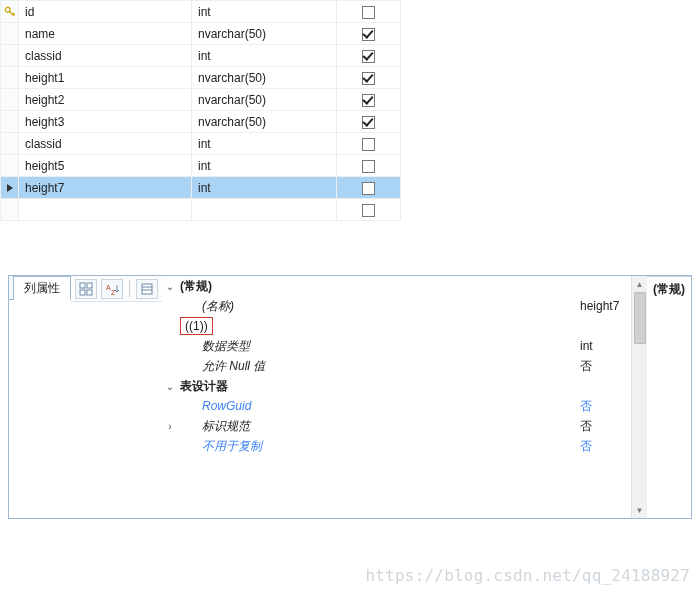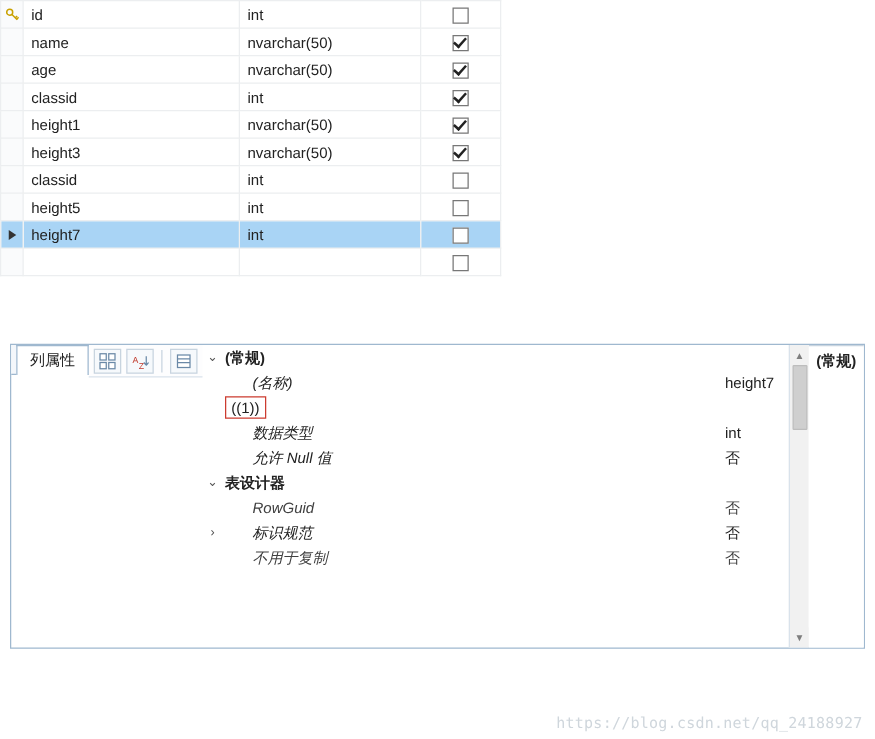--- a/index.html
+++ b/index.html
@@ -222,12 +222,6 @@
           </tr>
           <tr>
             <td class="marker"></td>
-            <td>age</td>
-            <td>nvarchar(50)</td>
-            <td class="null"><span class="cb checked"></span></td>
-          </tr>
-          <tr>
-            <td class="marker"></td>
             <td>classid</td>
             <td>int</td>
             <td class="null"><span class="cb checked"></span></td>

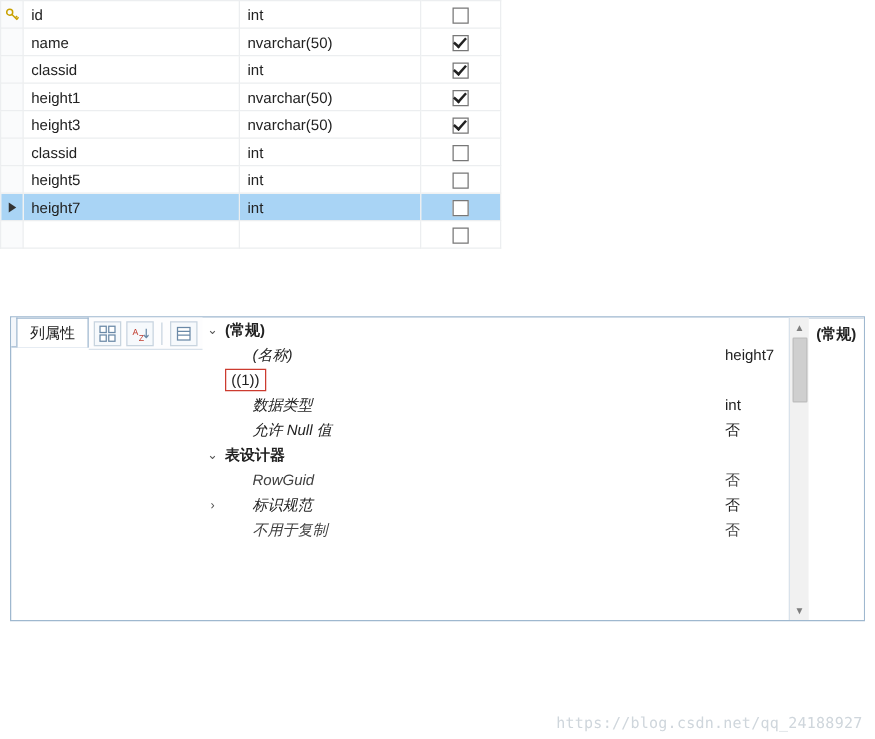--- a/index.html
+++ b/index.html
@@ -234,6 +234,12 @@
           </tr>
           <tr>
             <td class="marker"></td>
+            <td>height2</td>
+            <td>nvarchar(50)</td>
+            <td class="null"><span class="cb checked"></span></td>
+          </tr>
+          <tr>
+            <td class="marker"></td>
             <td>height3</td>
             <td>nvarchar(50)</td>
             <td class="null"><span class="cb checked"></span></td>

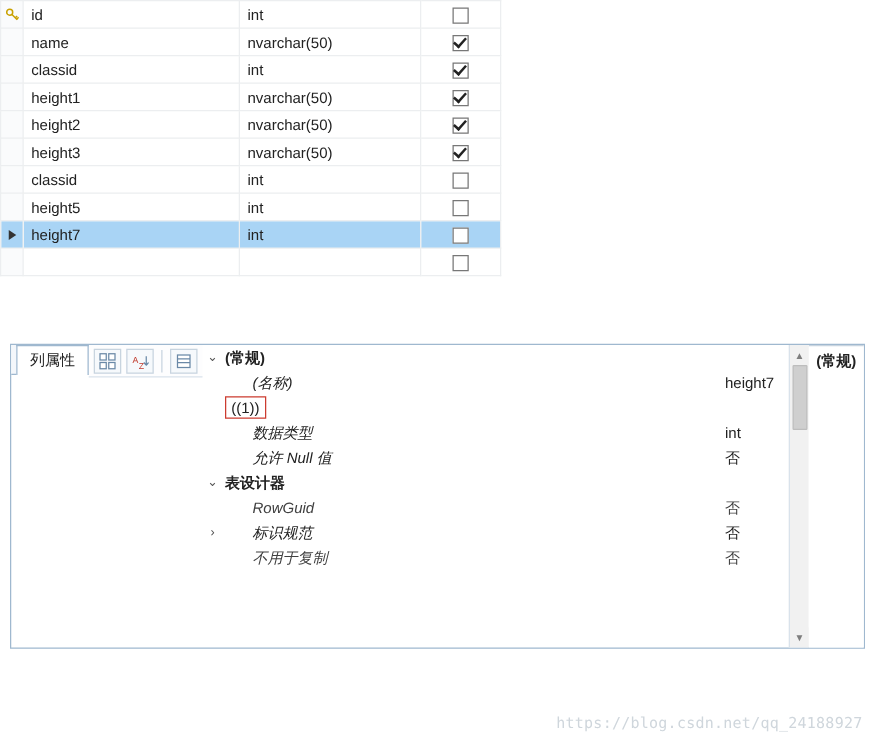--- a/index.html
+++ b/index.html
@@ -145,7 +145,7 @@
     flex:1 1 auto;
     padding-left:2px;
   }
-  .prop-row.dim { color:#404040; }
+  .prop-row.dim { color:#3b82f6; }
   .highlight-box{
     display:inline-block;
     border:1px solid #cc3b2f;

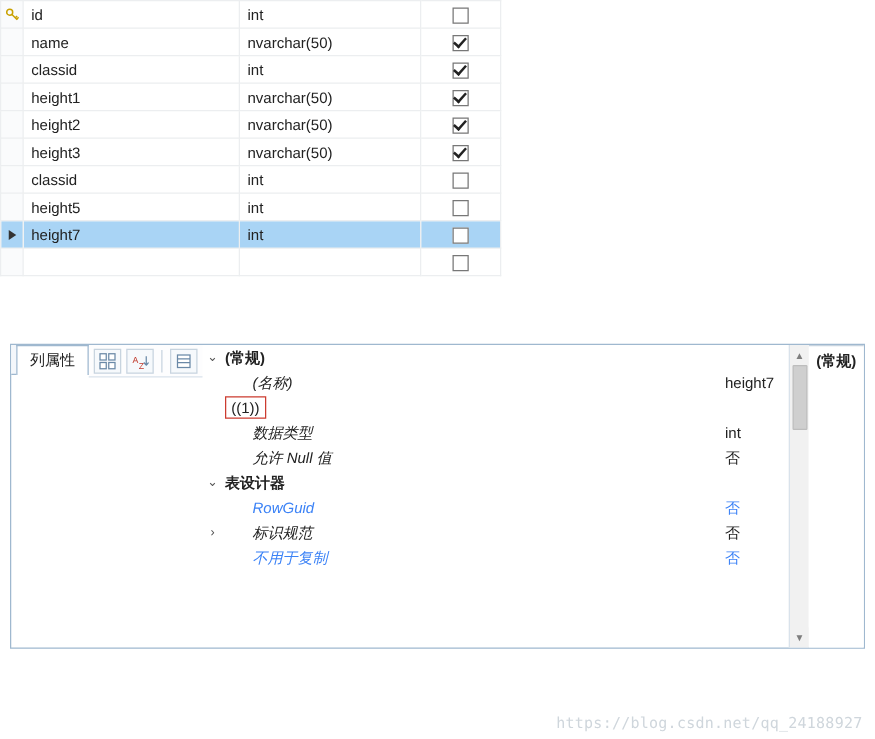--- a/index.html
+++ b/index.html
@@ -182,7 +182,7 @@
   .wm{
     position:absolute;
     right:10px; bottom:6px;
-    font-size:12px;
+    font-size:16px;
     color:#cfd6dc;
     font-family:Consolas, monospace;
     letter-spacing:.2px;

